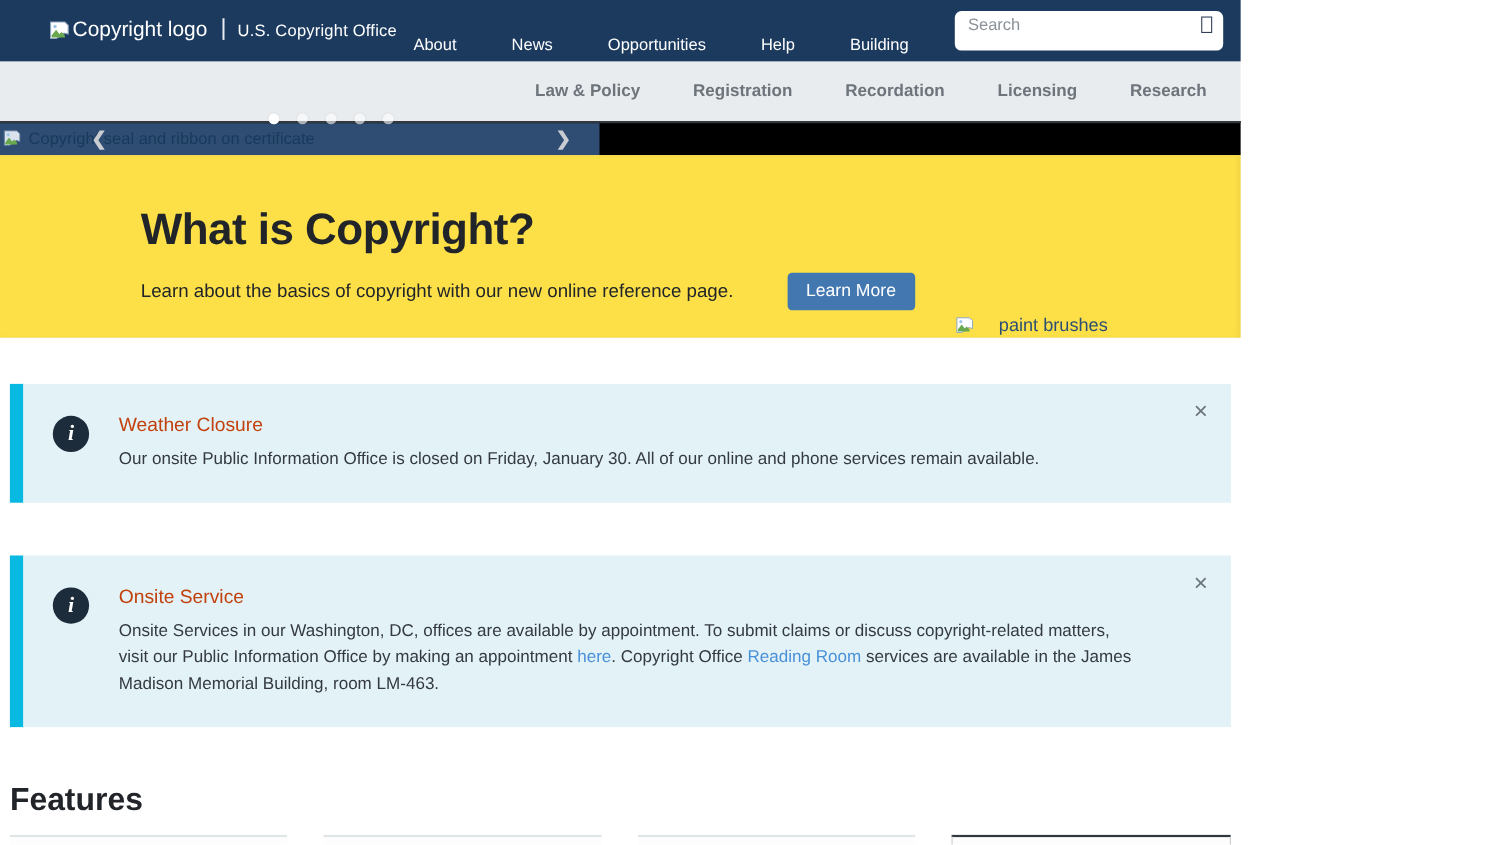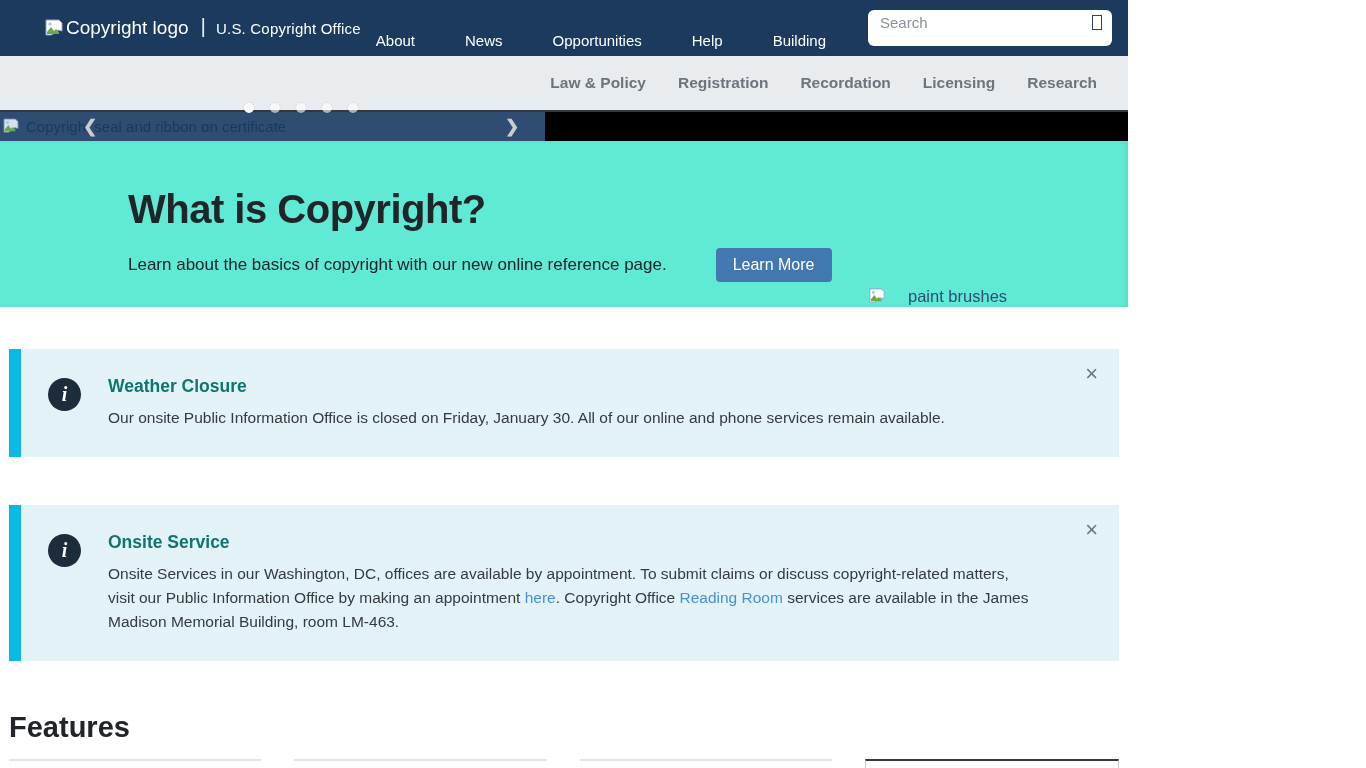--- a/index.html
+++ b/index.html
@@ -22,7 +22,7 @@
   .tofu { width:10px; height:15px; border:1.5px solid #32405a; display:inline-block; }
 
   
-  .subnav { height:54px; background:#e9ecef; display:flex; align-items:center; justify-content:flex-end; gap:32px; padding-right:31px; }
+  .subnav { height:54px; background:#e9ecef; display:flex; align-items:center; justify-content:flex-end; gap:48px; padding-right:31px; }
   .subnav a { color:#6d747b; font-size:15.5px; font-weight:bold; text-decoration:none; cursor:pointer; }
 
   

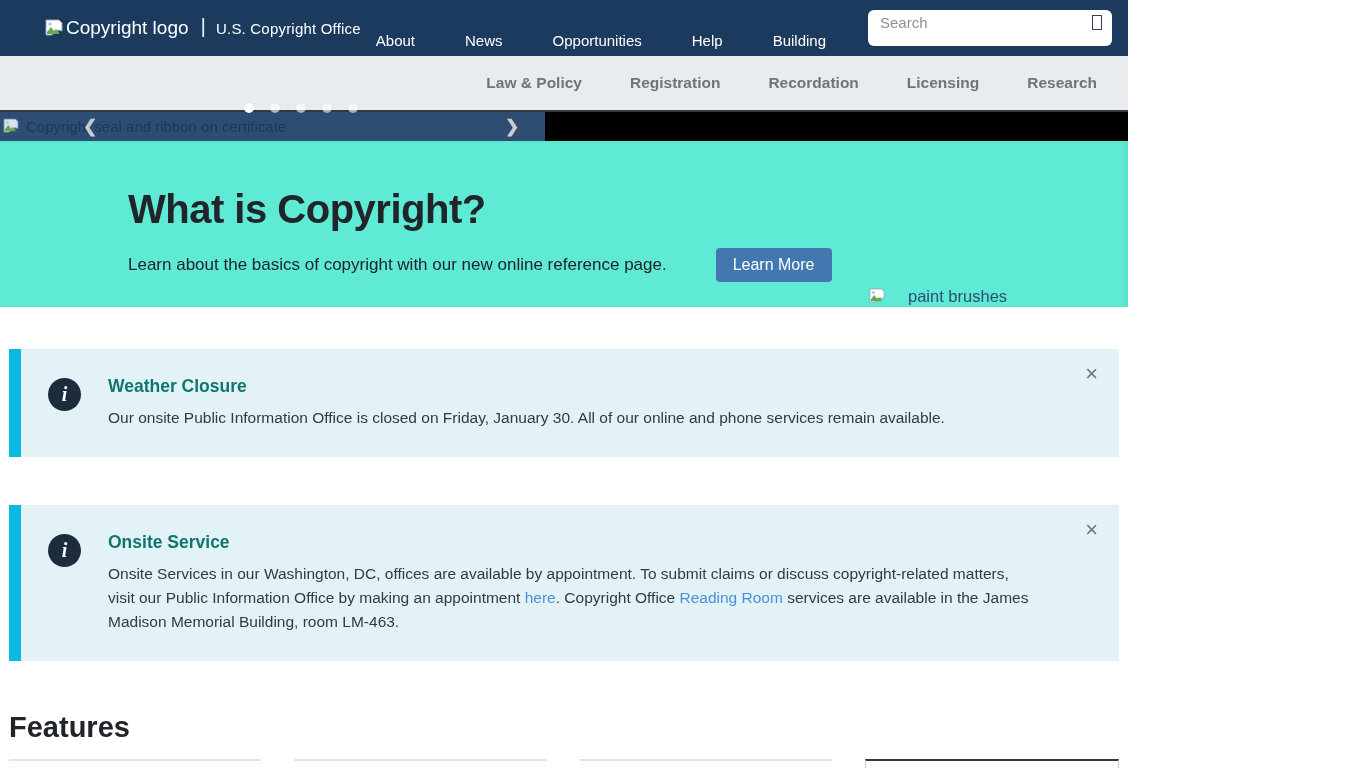--- a/index.html
+++ b/index.html
@@ -37,7 +37,7 @@
   .carousel-dots .dot.active { background:#ffffff; }
 
   
-  .hero { position:relative; height:166px; background:#5eead4; box-shadow:inset -3px 0 4px rgba(0,0,0,.05); }
+  .hero { position:relative; height:166px; background:#fde047; box-shadow:inset -3px 0 4px rgba(0,0,0,.05); }
   .hero-inner { padding:46px 0 0 128px; }
   .hero-title { font-size:40px; font-weight:bold; color:#212529; letter-spacing:-.5px; }
   .hero-row { display:flex; align-items:center; margin-top:16px; }

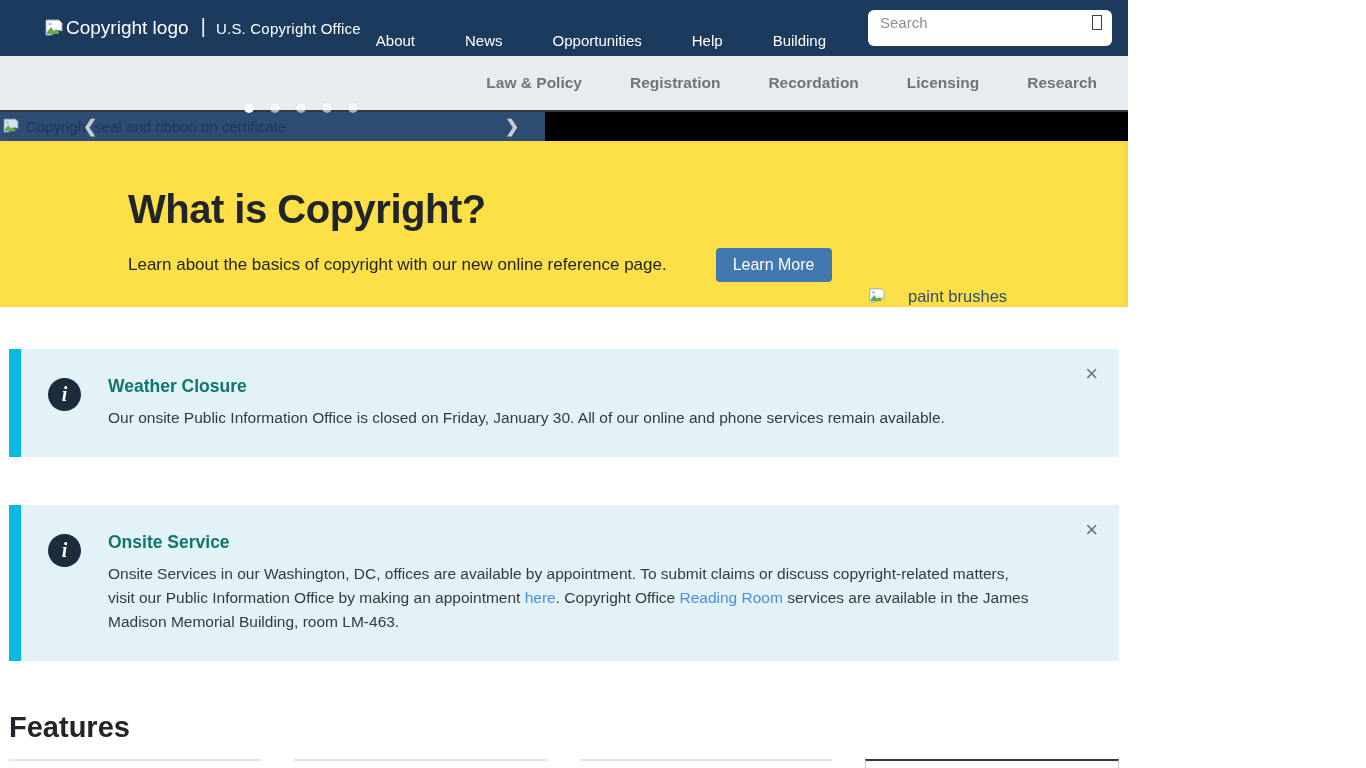--- a/index.html
+++ b/index.html
@@ -52,7 +52,7 @@
   .alert-icon-col { width:87px; flex:0 0 87px; display:flex; justify-content:center; padding-top:2px; }
   .info-circle { width:33px; height:33px; border-radius:50%; background:#1d2c3b; color:#fff; display:flex; align-items:center; justify-content:center; font-family:"Liberation Serif", serif; font-style:italic; font-weight:bold; font-size:20px; }
   .alert-content { flex:1; }
-  .alert-title { font-size:17.5px; font-weight:bold; color:#0f766e; margin-bottom:9px; }
+  .alert-title { font-size:17.5px; font-weight:normal; color:#c2410c; margin-bottom:9px; }
   .alert-body { font-size:15.5px; color:#343a40; line-height:24px; max-width:930px; }
   .alert-body a { color:#4a90d9; text-decoration:none; cursor:pointer; }
   .alert-close { position:absolute; right:21px; top:14px; background:none; border:none; color:#6c757d; font-size:22px; line-height:1; cursor:pointer; font-family:"Liberation Sans", sans-serif; }

